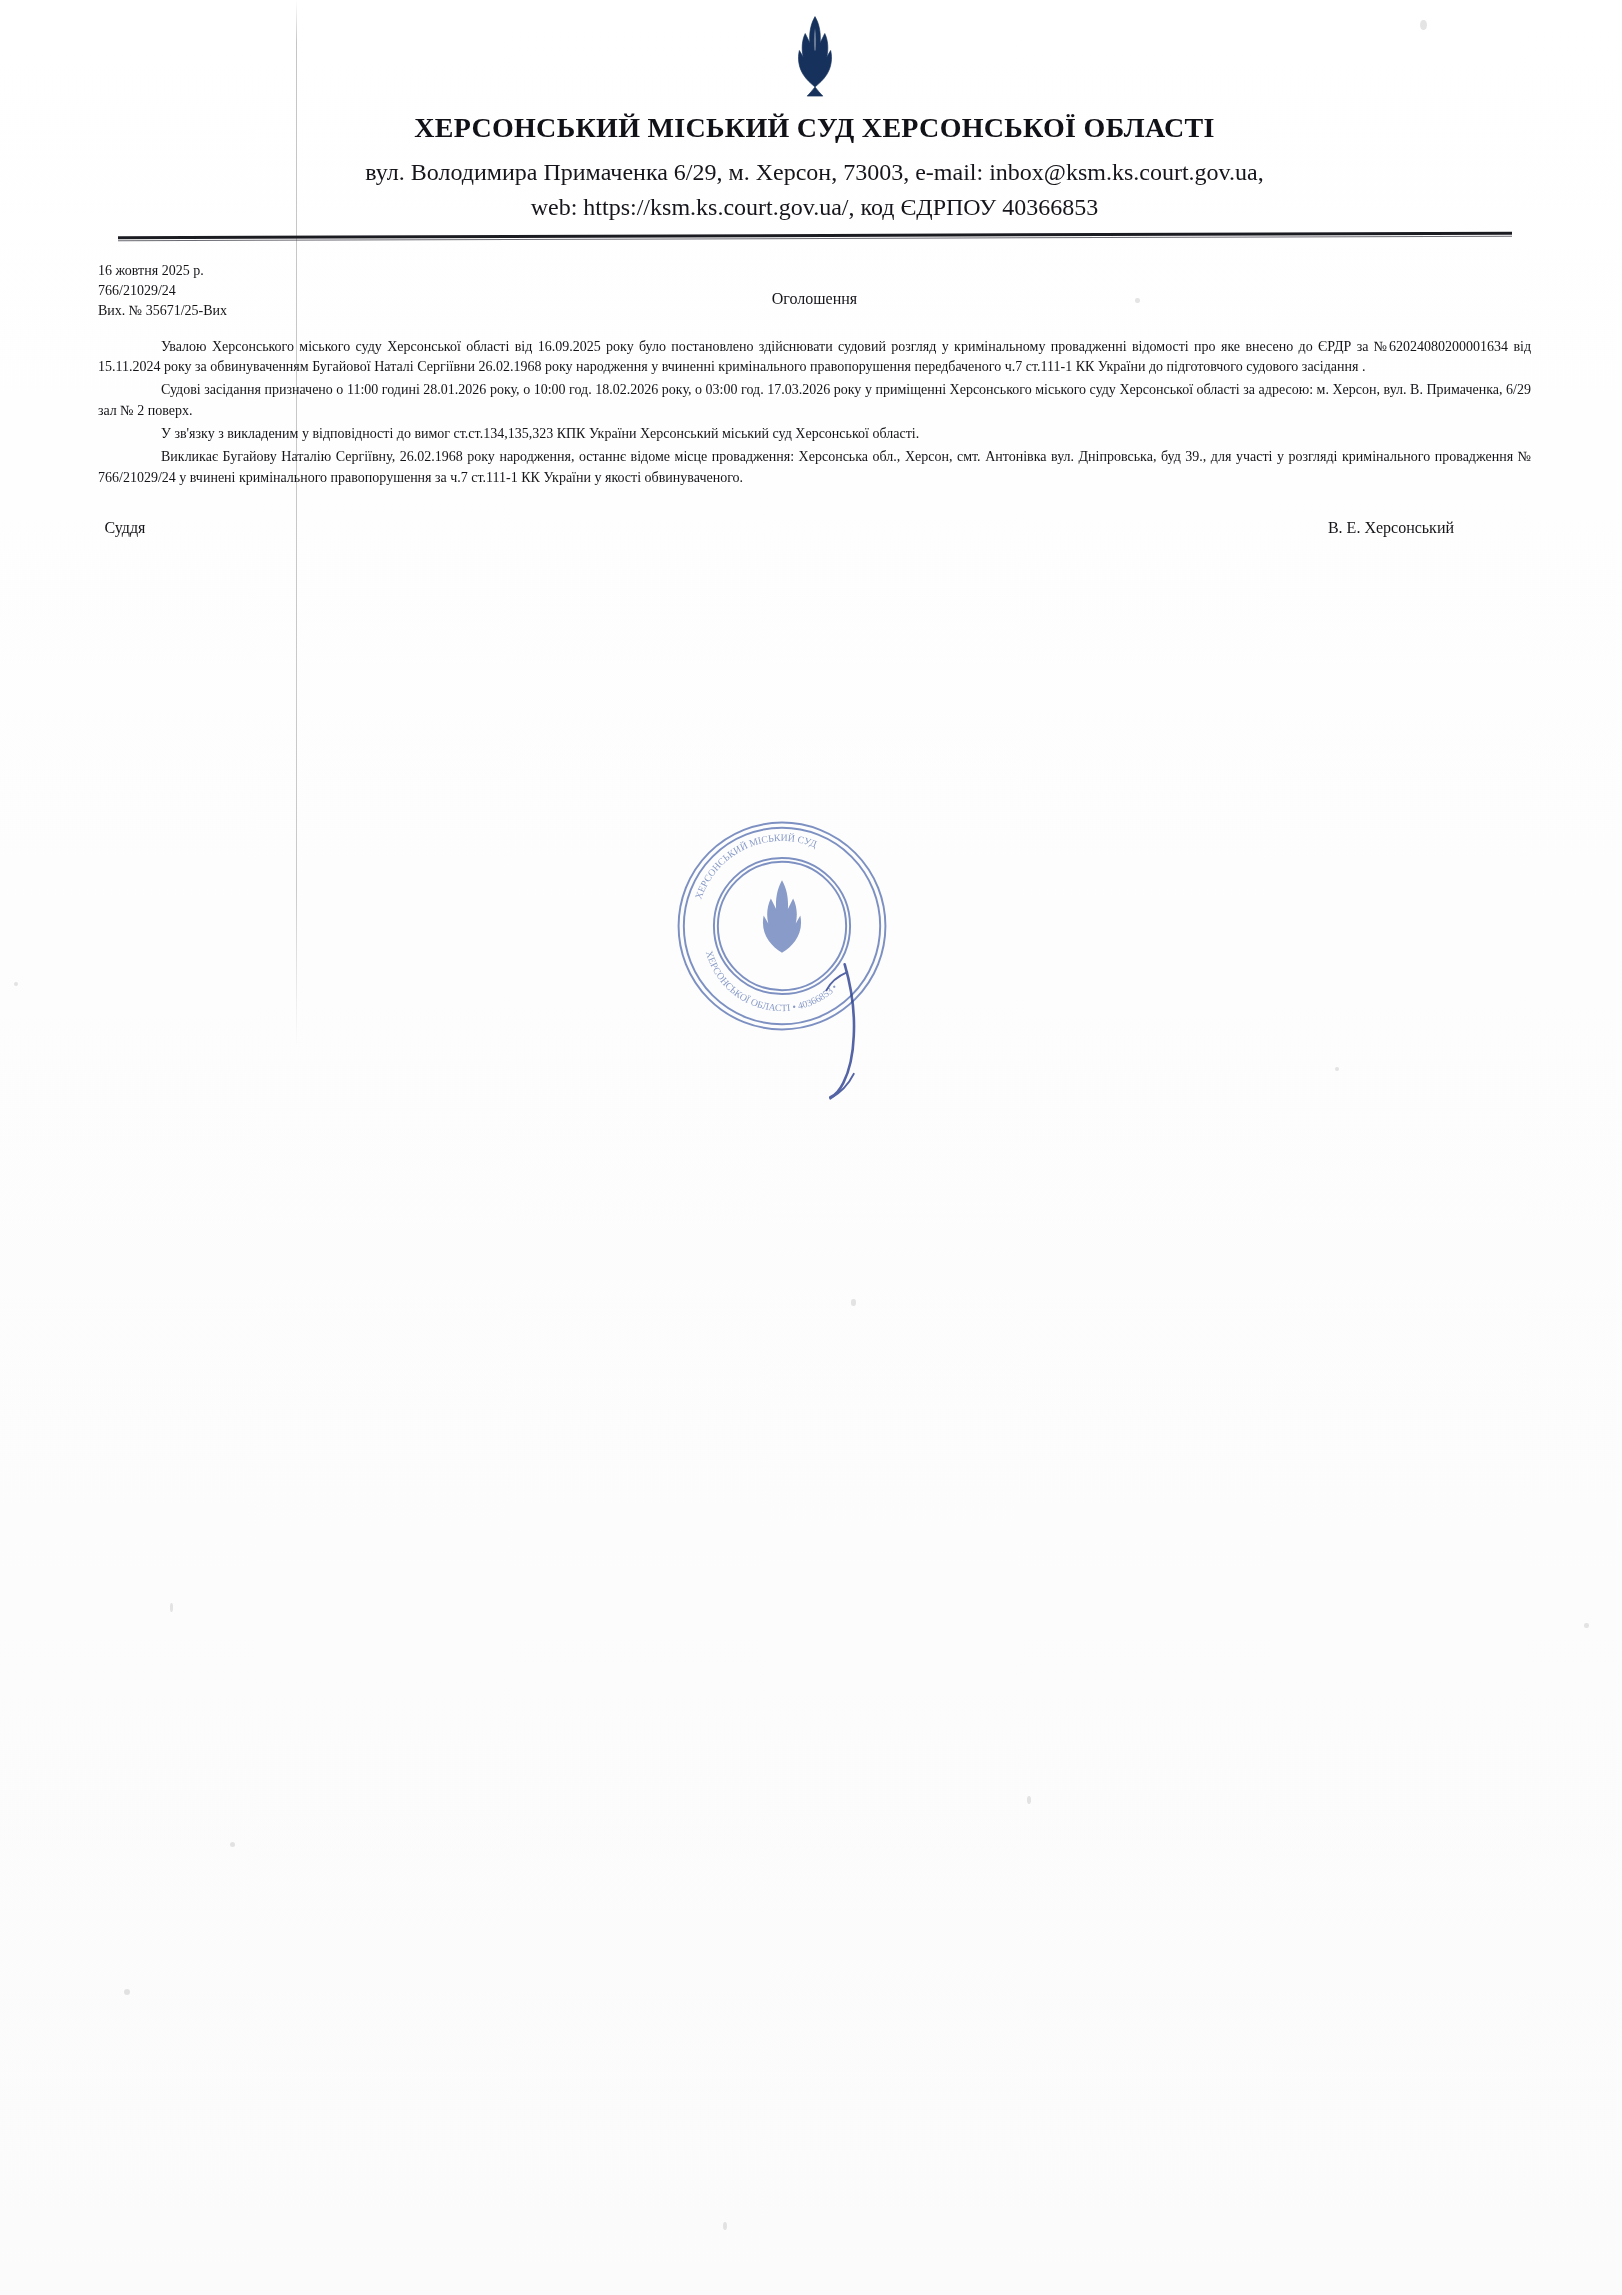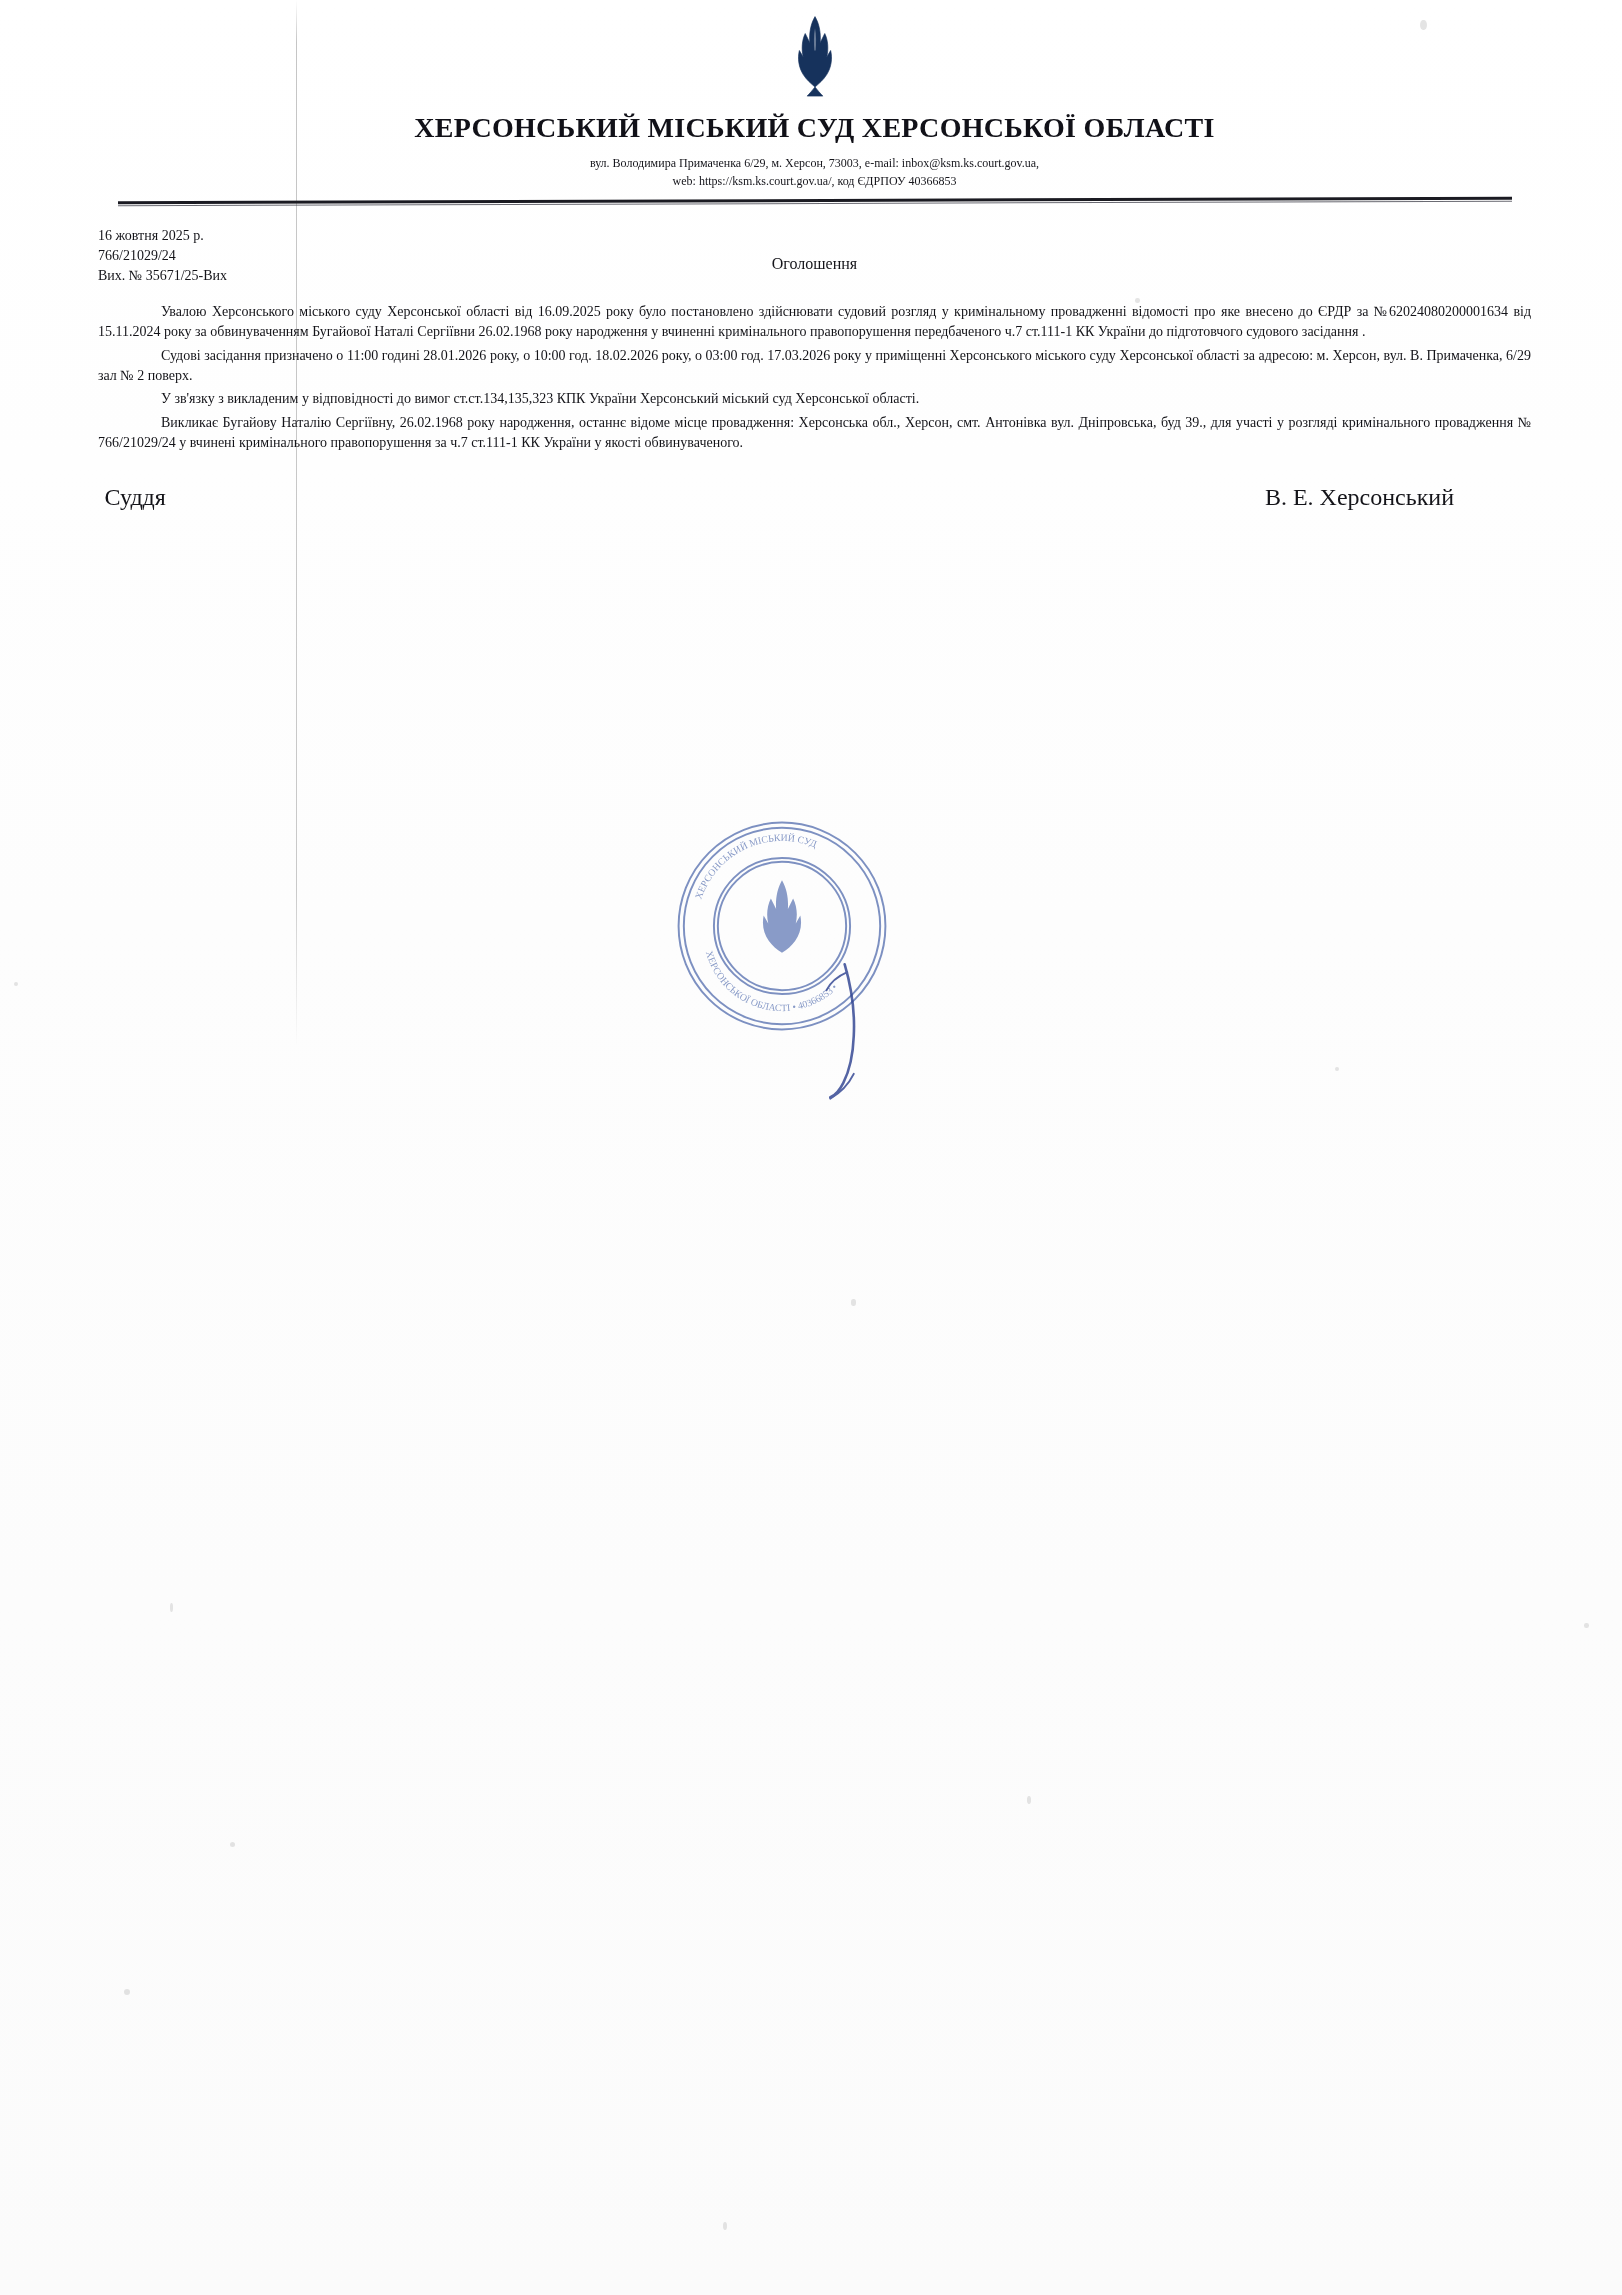--- a/index.html
+++ b/index.html
@@ -72,7 +72,7 @@
   }
   .court-address {
     margin-top: 11px;
-    font-size: 12px;
+    font-size: 24px;
     line-height: 1.45;
     color: #15151b;
   }

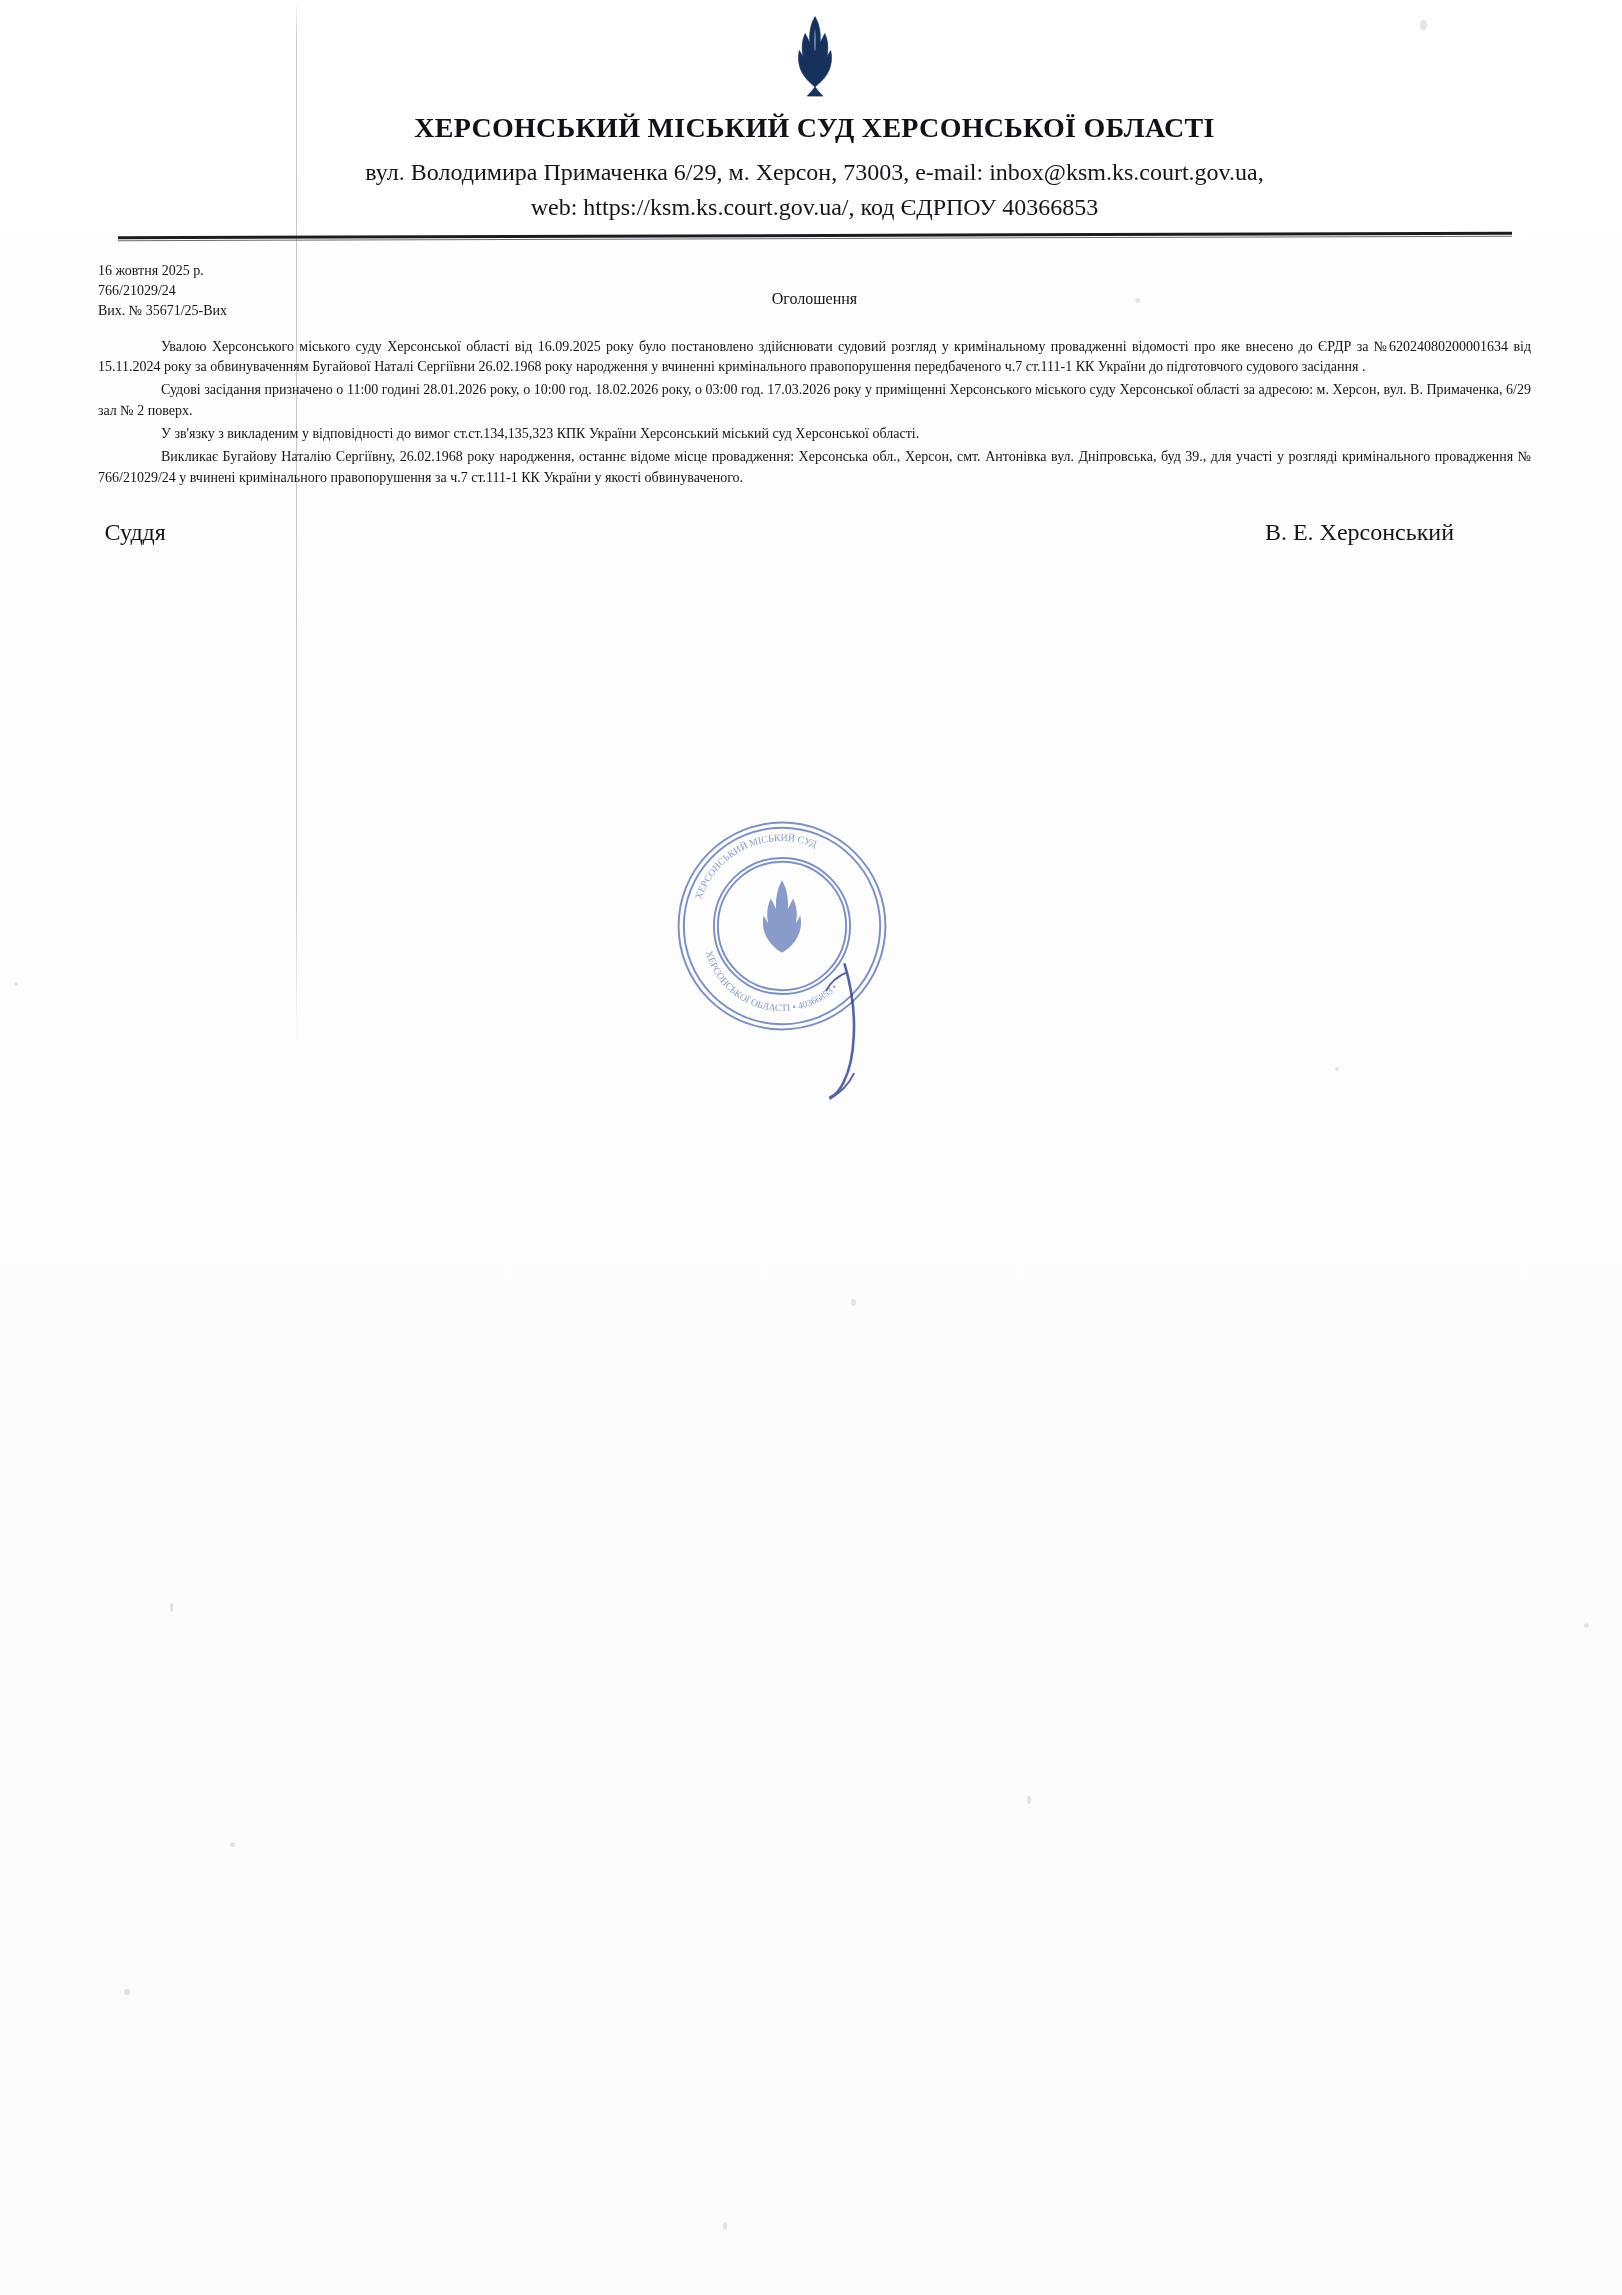--- a/index.html
+++ b/index.html
@@ -137,7 +137,7 @@
     display: flex;
     justify-content: space-between;
     align-items: baseline;
-    font-size: 24px;
+    font-size: 16px;
     color: #141419;
   }
   .sign-role { padding-left: 6.5px; }

